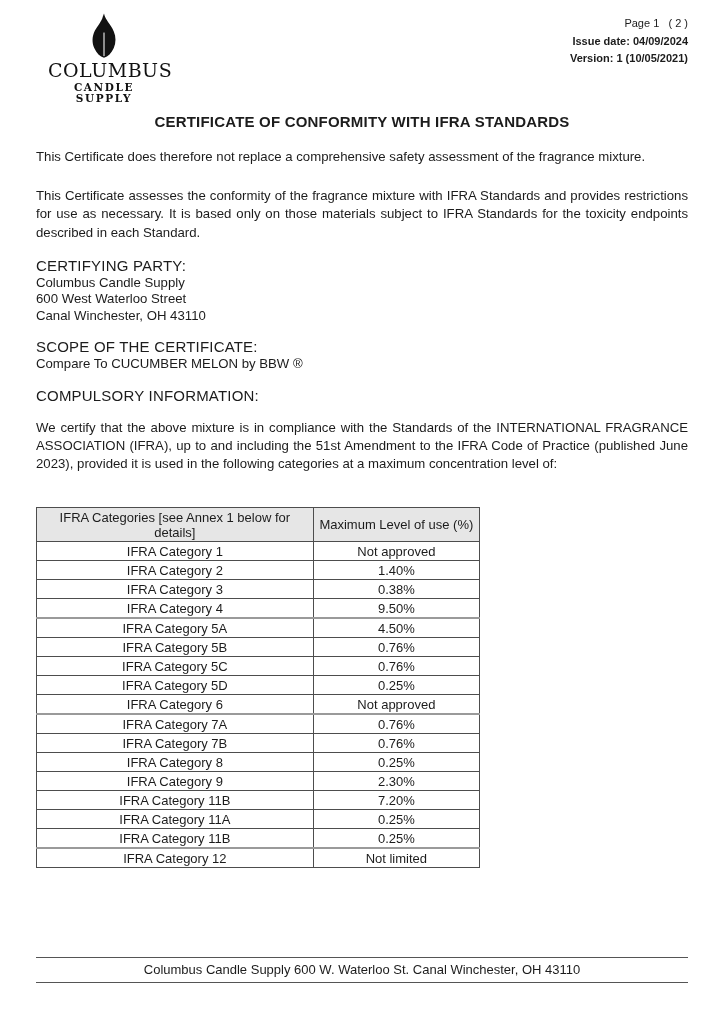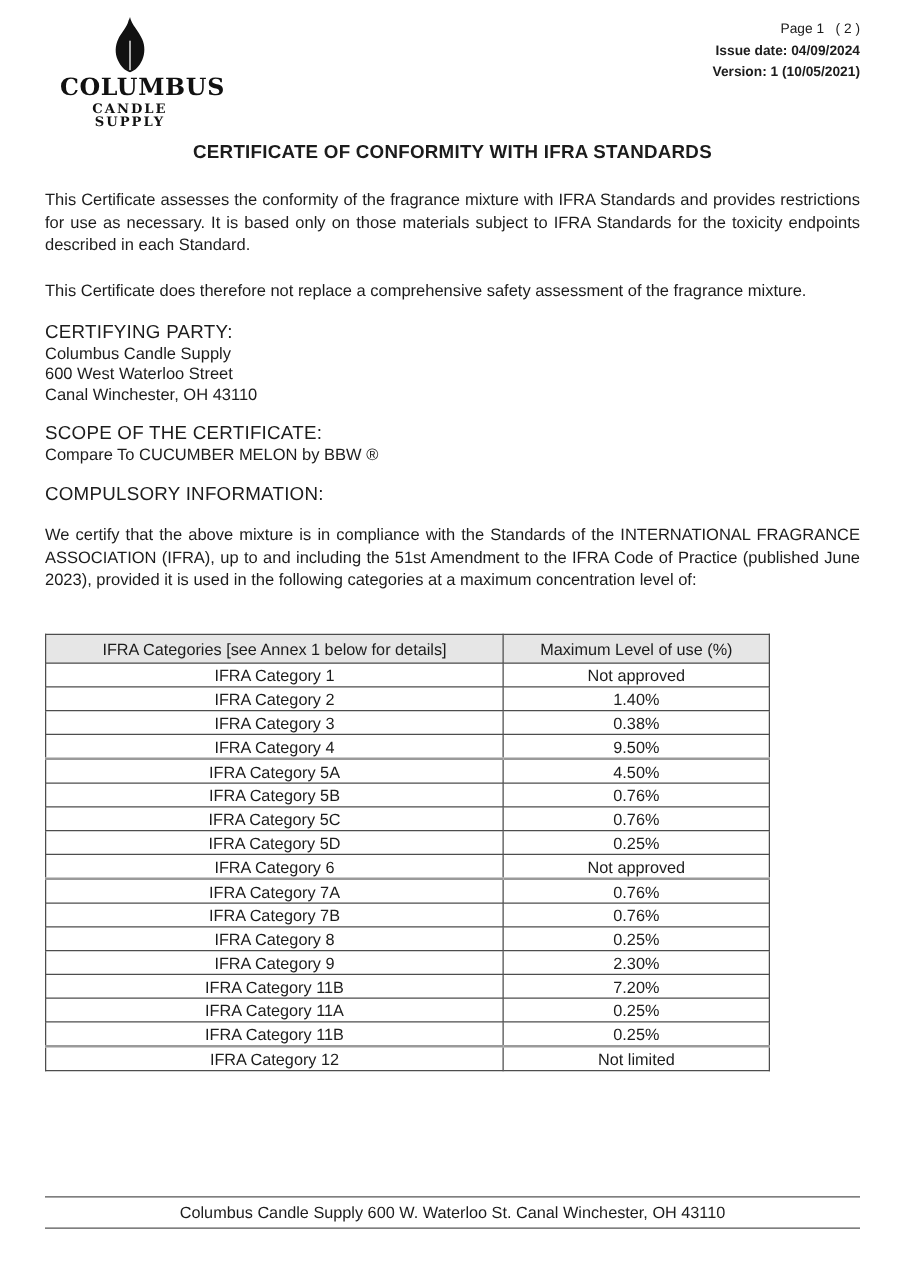--- a/index.html
+++ b/index.html
@@ -31,7 +31,7 @@
   .logo svg { display: block; margin: 0 auto; }
   .logo-name {
     font-family: "DejaVu Serif", "Liberation Serif", serif;
-    font-weight: bold;
+    font-weight: normal;
     font-size: 19px;
     letter-spacing: 0.5px;
     margin-top: 2px;

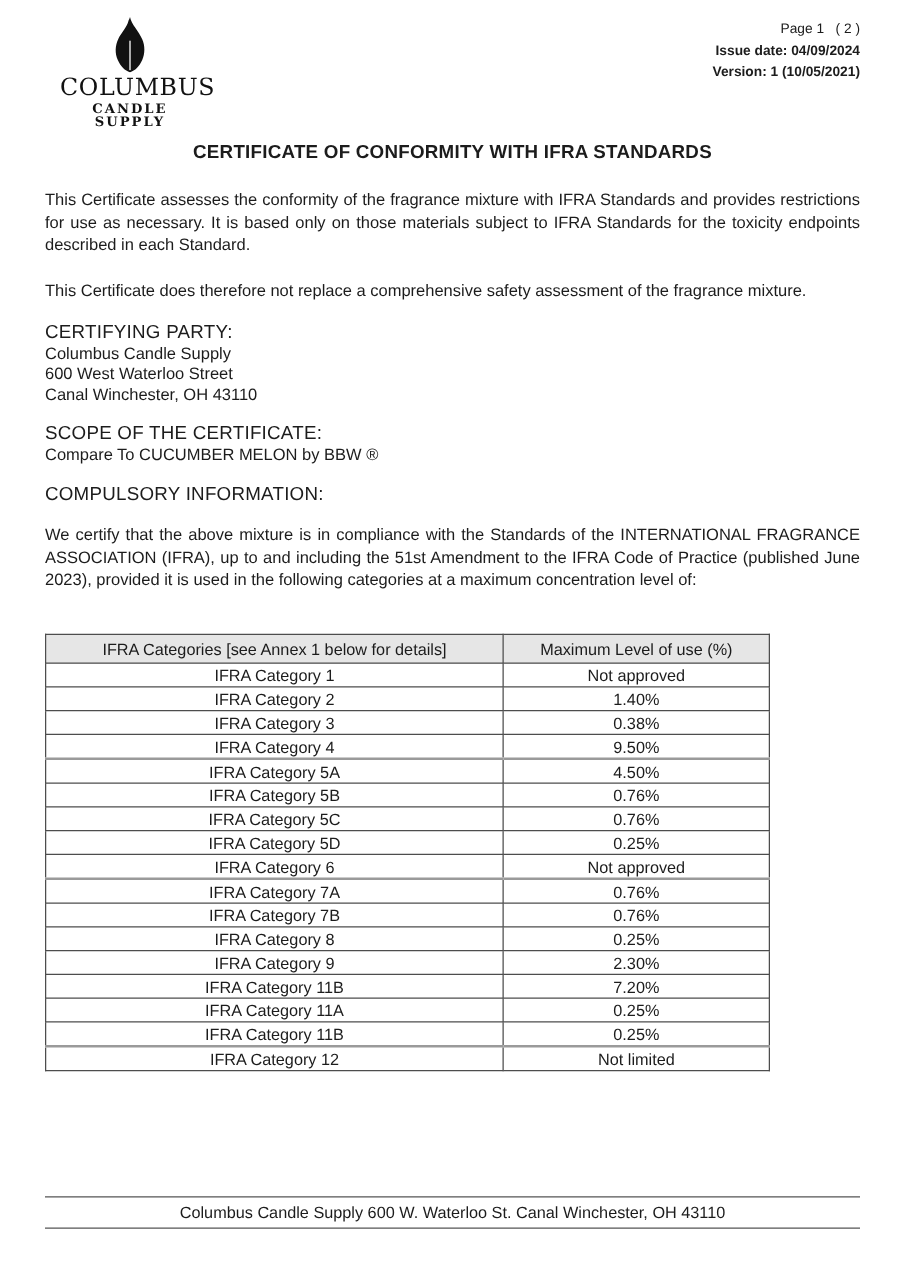--- a/index.html
+++ b/index.html
@@ -138,8 +138,8 @@
 
   <div class="title">CERTIFICATE OF CONFORMITY WITH IFRA STANDARDS</div>
 
+  <p class="body-text p2">This Certificate does therefore not replace a comprehensive safety assessment of the fragrance mixture.</p>
   <p class="body-text just p1">This Certificate assesses the conformity of the fragrance mixture with IFRA Standards and provides restrictions for use as necessary. It is based only on those materials subject to IFRA Standards for the toxicity endpoints described in each Standard.</p>
-  <p class="body-text p2">This Certificate does therefore not replace a comprehensive safety assessment of the fragrance mixture.</p>
 
   <h2 class="sec">CERTIFYING PARTY:</h2>
   <div class="addr">

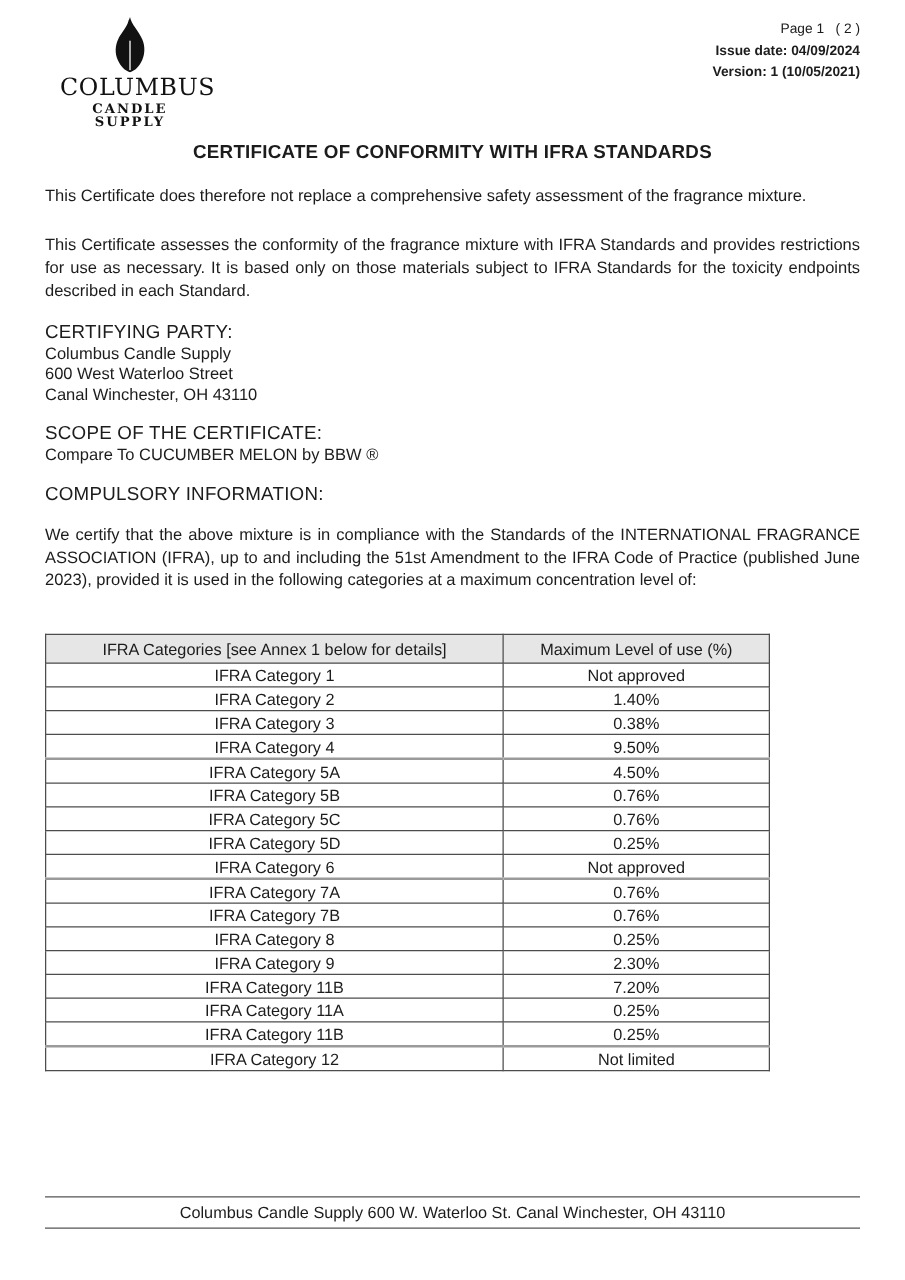--- a/index.html
+++ b/index.html
@@ -83,7 +83,7 @@
   
   table.ifra {
     margin-top: 34px;
-    width: 580px;
+    width: 444px;
     border-collapse: collapse;
     font-size: 13px;
   }

